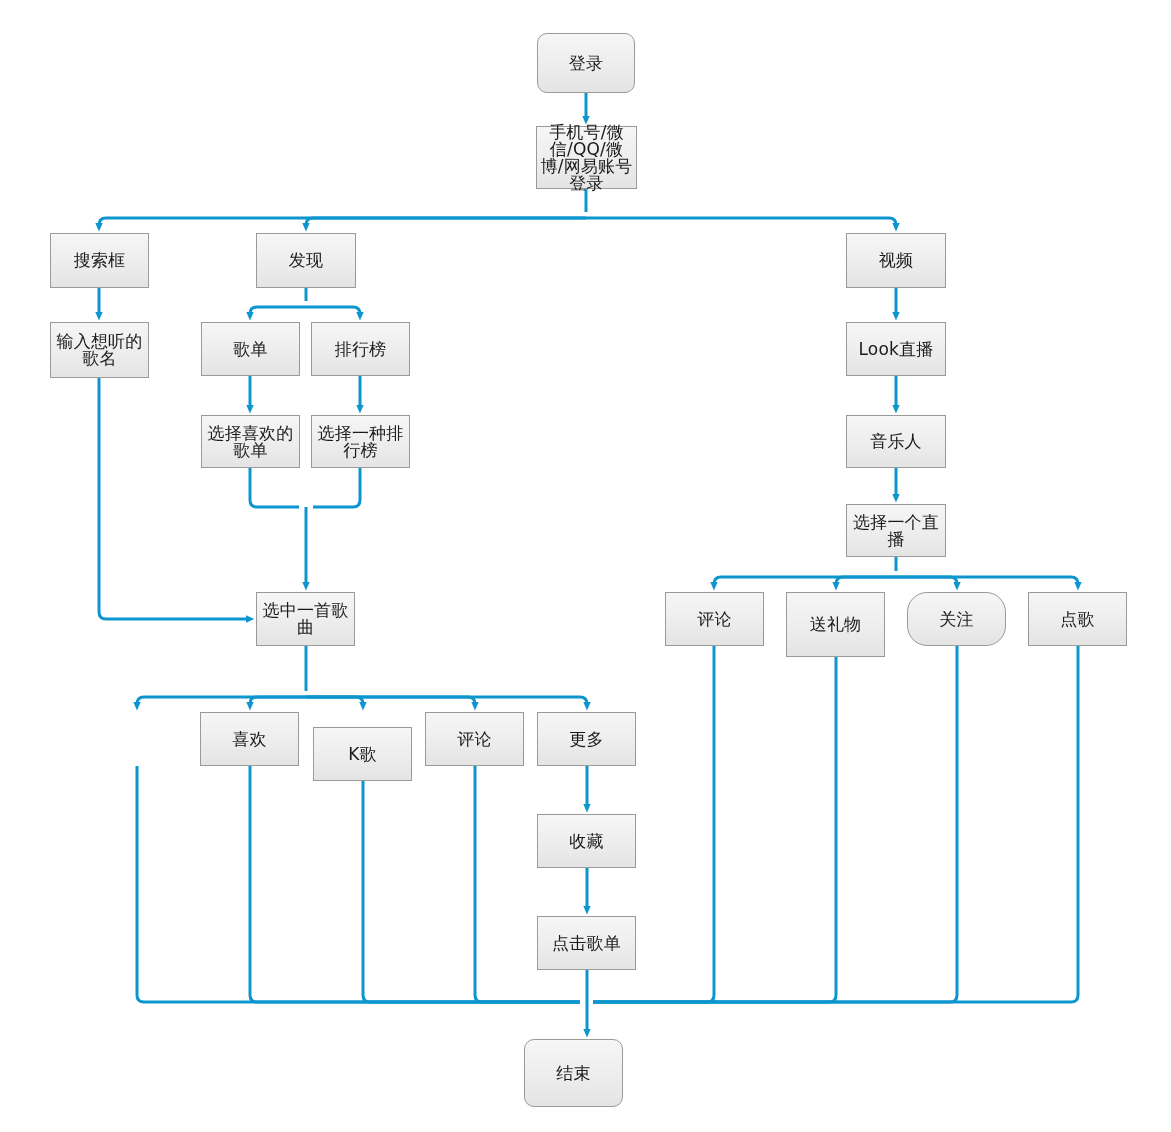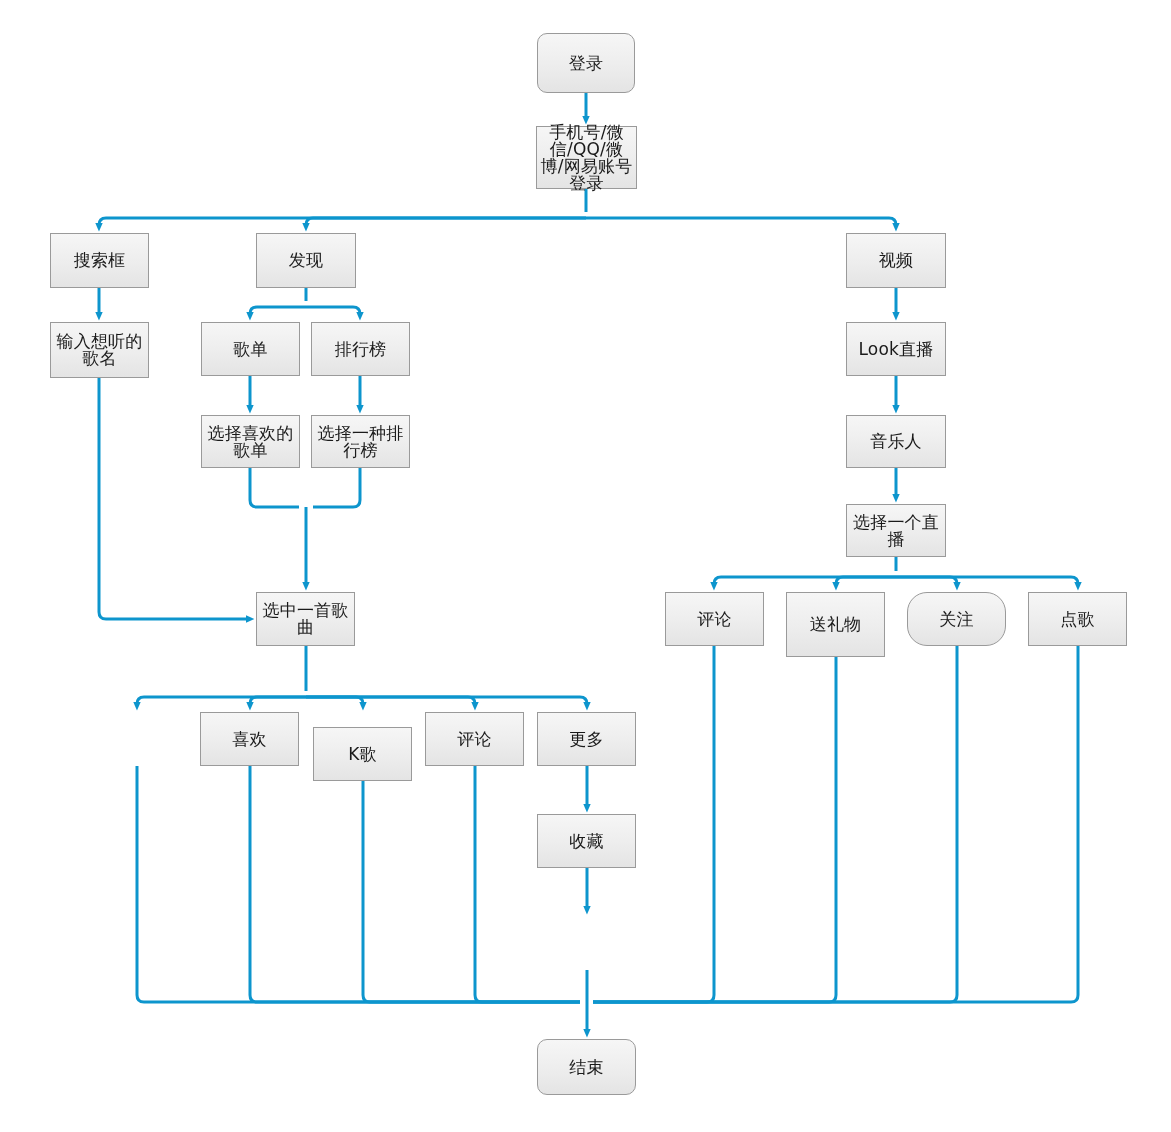--- a/index.html
+++ b/index.html
@@ -188,6 +188,9 @@
   <div class="node" style="left: 537px; top: 814px; width: 99px; height: 54px;">
     <span class="node-label">收藏</span>
   </div>
+  <div class="node" style="left: 537px; top: 916px; width: 99px; height: 54px;">
+    <span class="node-label">点击歌单</span>
+  </div>
   <div class="node terminal" style="left: 537px; top: 1039px; width: 99px; height: 56px;">
     <span class="node-label">结束</span>
   </div>

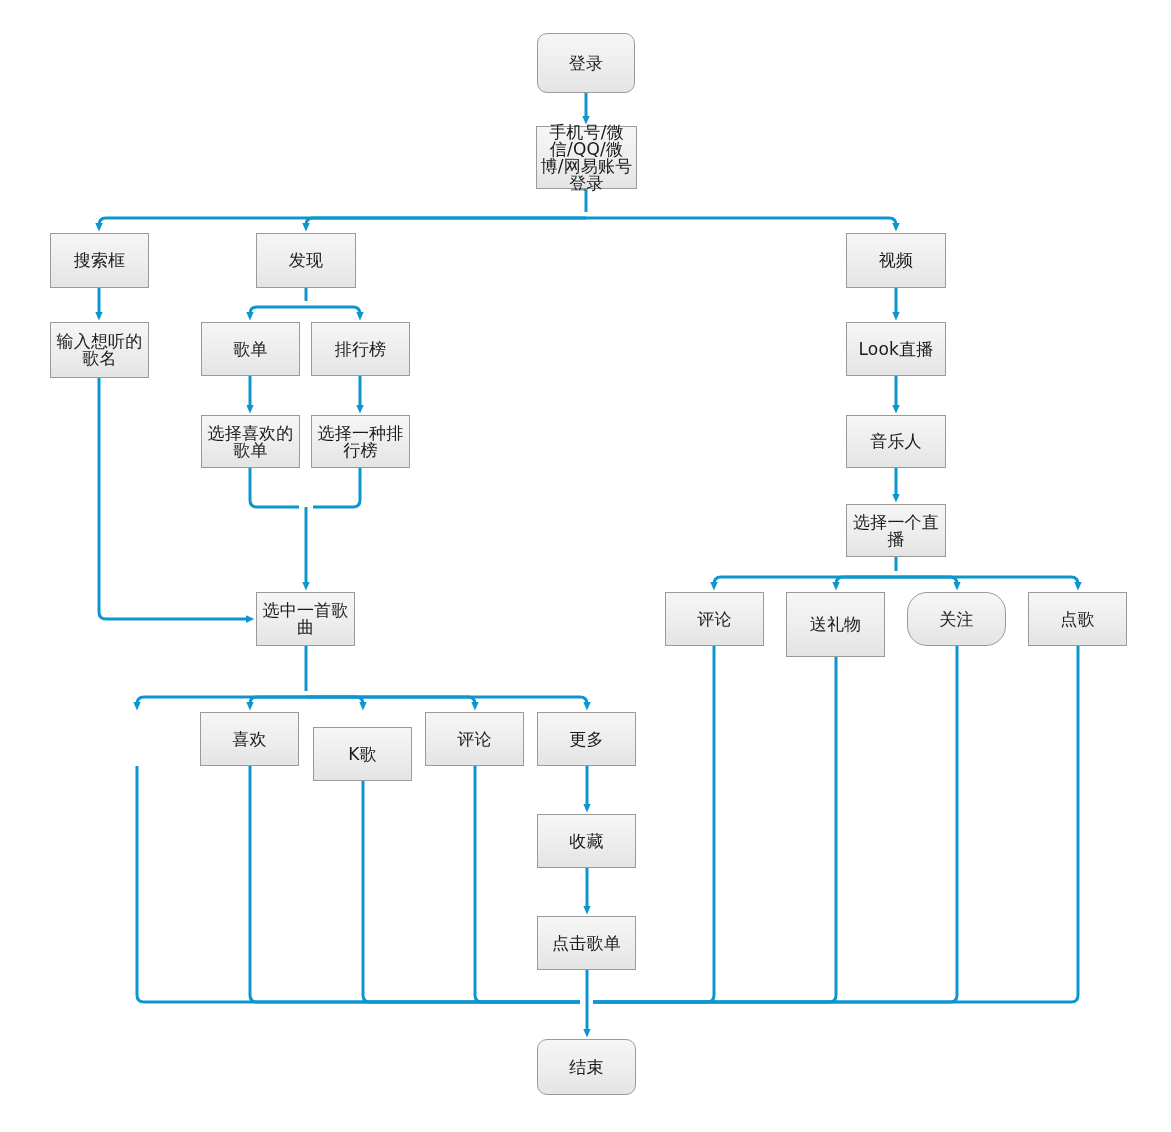--- a/index.html
+++ b/index.html
@@ -191,7 +191,7 @@
   <div class="node" style="left: 537px; top: 916px; width: 99px; height: 54px;">
     <span class="node-label">点击歌单</span>
   </div>
-  <div class="node terminal" style="left: 537px; top: 1039px; width: 99px; height: 56px;">
+  <div class="node terminal" style="left: 524px; top: 1039px; width: 99px; height: 68px;">
     <span class="node-label">结束</span>
   </div>
 

